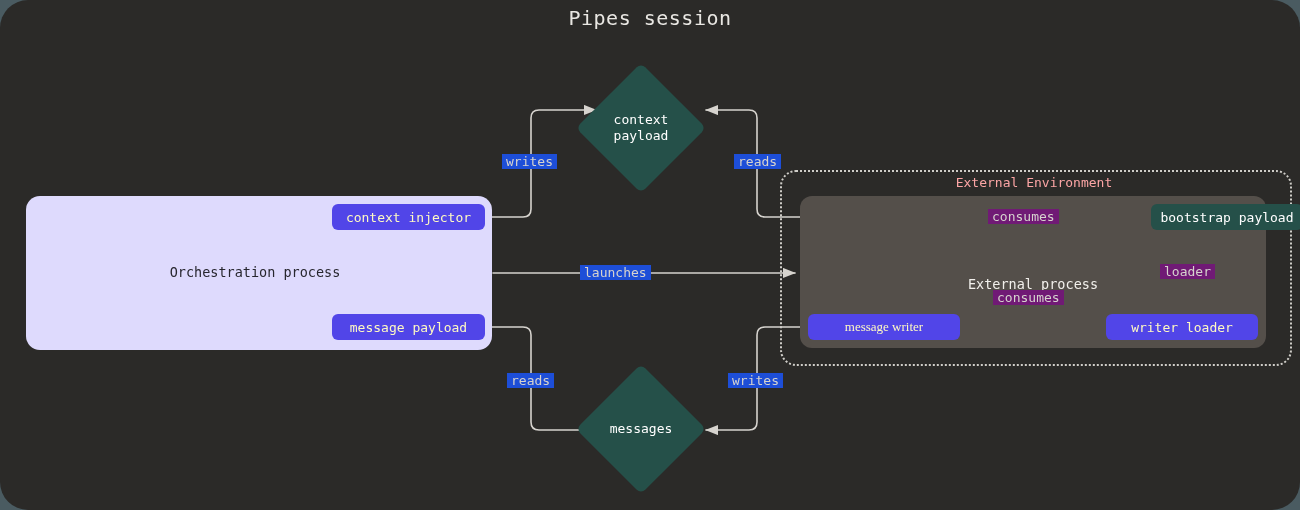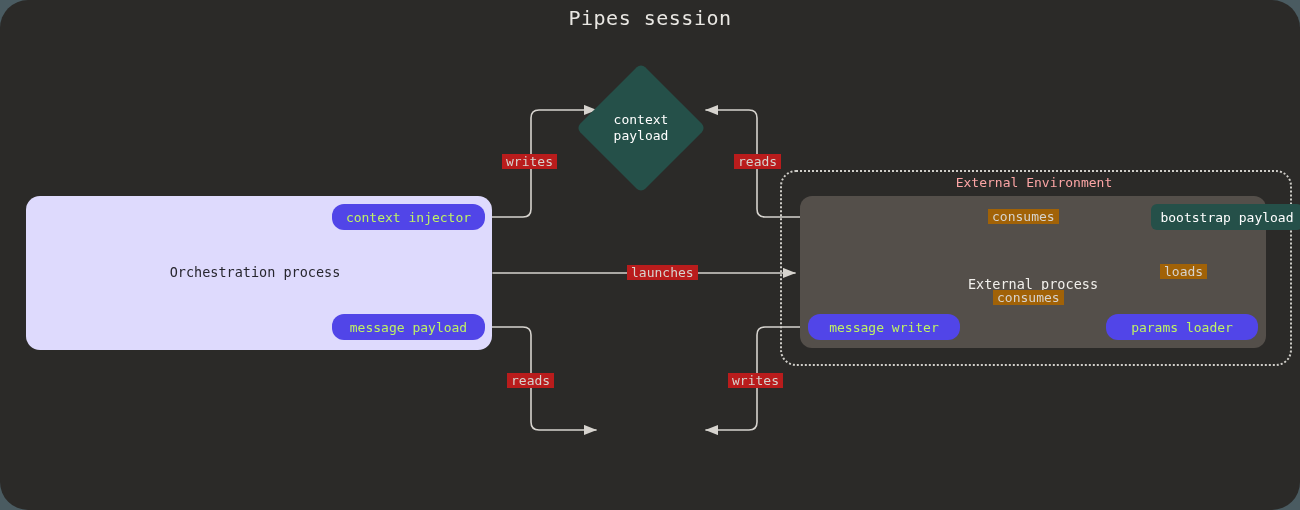--- a/index.html
+++ b/index.html
@@ -164,7 +164,7 @@
     color: #d6d3ce;
     font-size: 13px;
     white-space: pre;
-    background: #b91c1c;
+    background: #1d4ed8;
     padding: 0 4px;
   }
   .edge-label.on-gray { background: #a16207; }

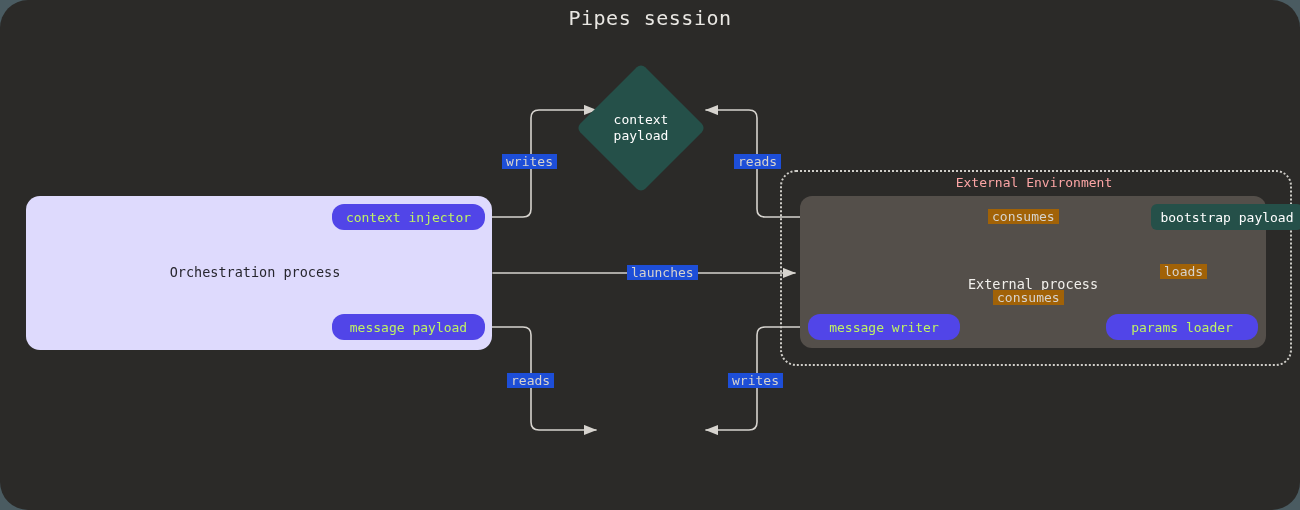--- a/index.html
+++ b/index.html
@@ -107,8 +107,8 @@
   
   .pill {
     background: #5145e8;
-    color: #bef264;
-    border-radius: 12px;
+    color: #fef9c3;
+    border-radius: 6px;
     font-size: 13px;
     height: 26px;
   }

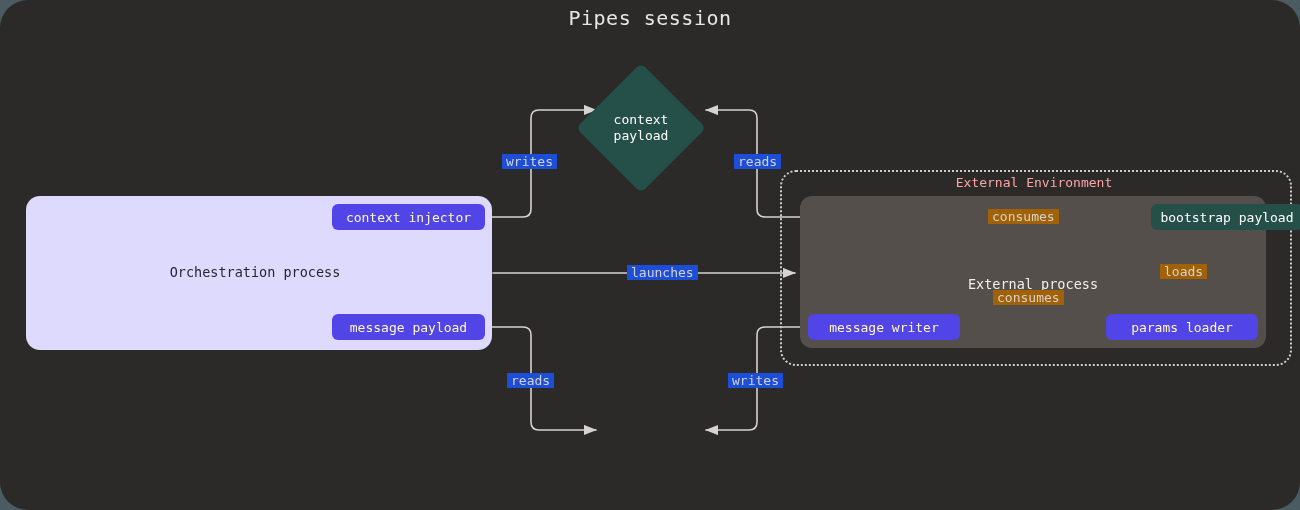--- a/index.html
+++ b/index.html
@@ -167,7 +167,7 @@
     background: #1d4ed8;
     padding: 0 4px;
   }
-  .edge-label.on-gray { background: #a16207; }
+  .edge-label.on-gray { background: #701a75; }
   #lbl-writes-ctx   { left: 502px; top: 154px; }
   #lbl-reads-ctx    { left: 734px; top: 154px; }
   #lbl-launches     { left: 627px; top: 265px; }

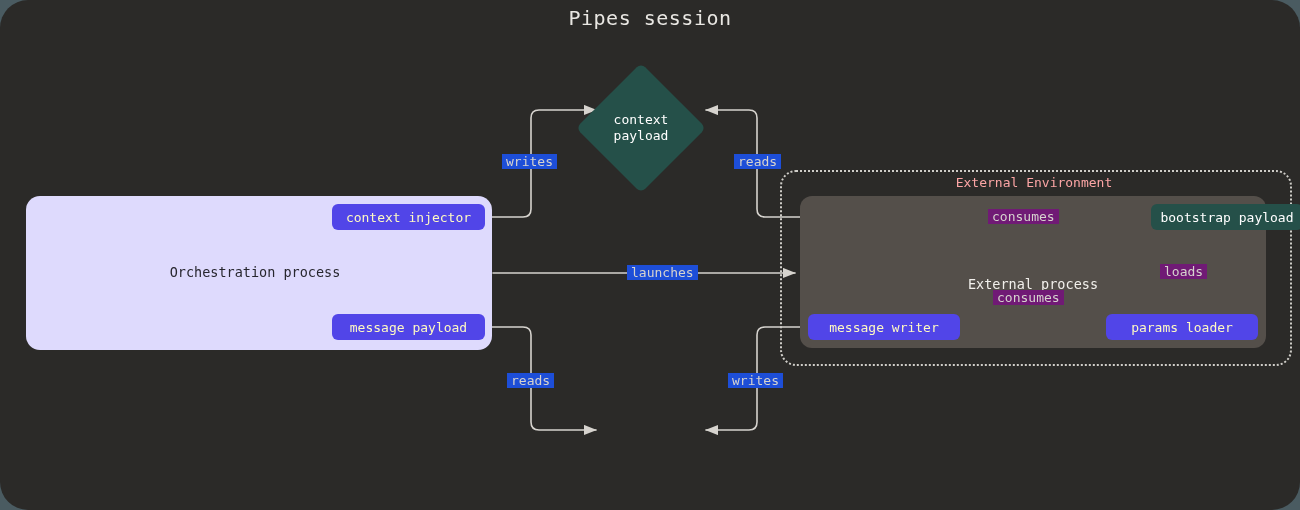--- a/index.html
+++ b/index.html
@@ -170,7 +170,7 @@
   .edge-label.on-gray { background: #701a75; }
   #lbl-writes-ctx   { left: 502px; top: 154px; }
   #lbl-reads-ctx    { left: 734px; top: 154px; }
-  #lbl-launches     { left: 627px; top: 265px; }
+  #lbl-launches     { left: 580px; top: 265px; }
   #lbl-reads-msg    { left: 507px; top: 373px; }
   #lbl-writes-msg   { left: 728px; top: 373px; }
   #lbl-consumes-1   { left: 988px; top: 209px; }

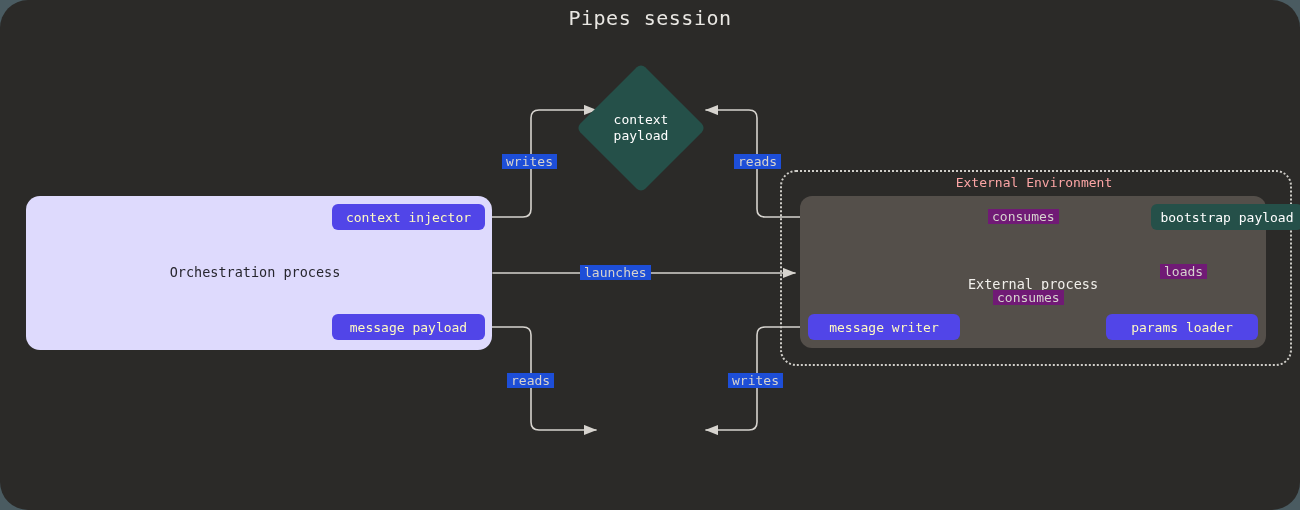--- a/index.html
+++ b/index.html
@@ -245,7 +245,7 @@
   <div class="edge-label" id="lbl-writes-msg">writes</div>
   <div class="edge-label on-gray" id="lbl-consumes-1">consumes</div>
   <div class="edge-label on-gray" id="lbl-consumes-2">consumes</div>
-  <div class="edge-label on-gray" id="lbl-loads">loads</div>
+  <div class="edge-label on-gray" id="lbl-loads">loader</div>
 </div>
 
 </body></html>

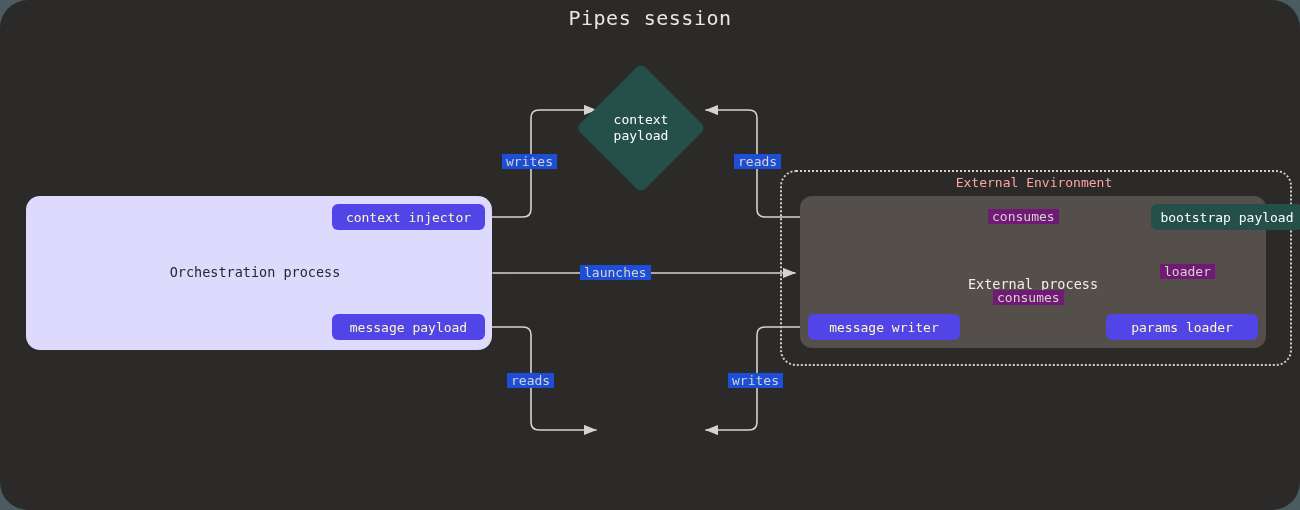--- a/index.html
+++ b/index.html
@@ -115,7 +115,7 @@
   #n-context-injector { left: 332px; top: 204px; width: 153px; }
   #n-message-reader   { left: 332px; top: 314px; width: 153px; }
   #n-context-loader   { left: 808px; top: 204px; width: 152px; }
-  #n-message-writer   { left: 808px; top: 314px; width: 152px; }
+  #n-message-writer   { left: 808px; top: 314px; width: 152px; font-family: Liberation Serif, serif; }
   #n-params-loader    { left: 1106px; top: 314px; width: 152px; }
 
   

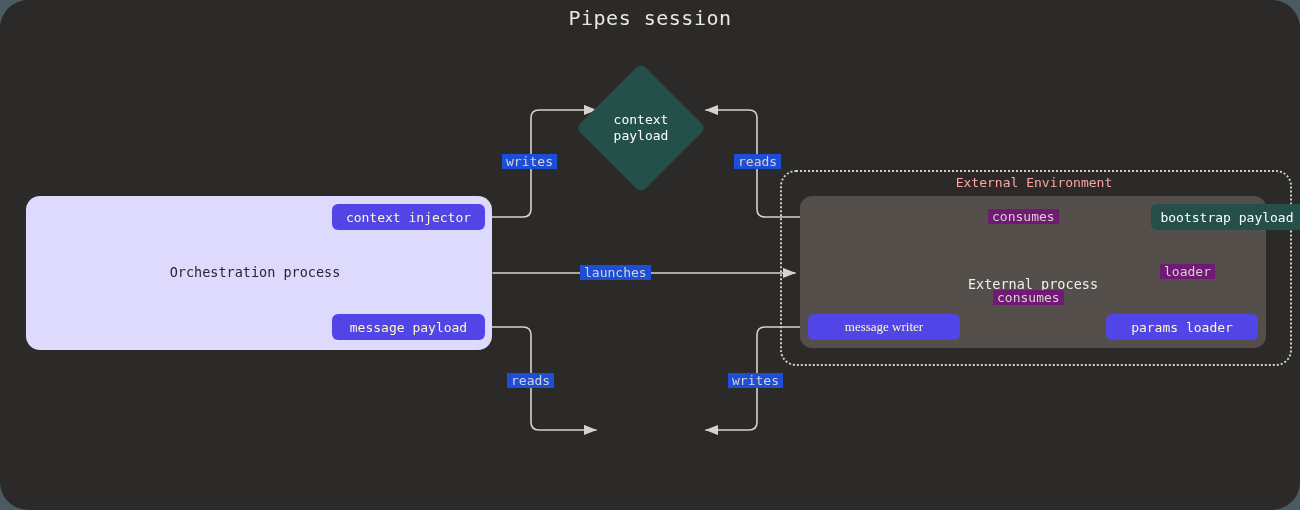--- a/index.html
+++ b/index.html
@@ -227,7 +227,7 @@
 
   <div class="node pill" id="n-message-writer">message writer</div>
 
-  <div class="node pill" id="n-params-loader">params loader</div>
+  <div class="node pill" id="n-params-loader">writer loader</div>
 
   <div class="node teal-rect" id="n-bootstrap-payload">bootstrap payload</div>
 

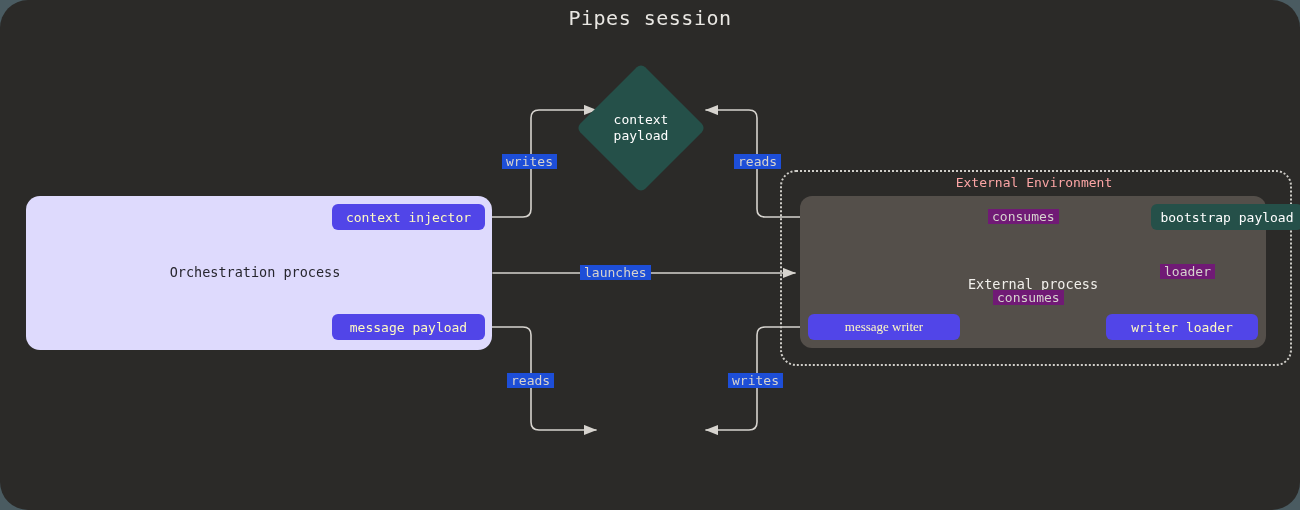--- a/index.html
+++ b/index.html
@@ -237,6 +237,10 @@
 payload</div>
   </div>
 
+  <div class="diamond-wrap" id="d-messages">
+    <div class="diamond-shape"></div>
+    <div class="diamond-text">messages</div>
+  </div>
 
   <div class="edge-label" id="lbl-writes-ctx">writes</div>
   <div class="edge-label" id="lbl-reads-ctx">reads</div>

